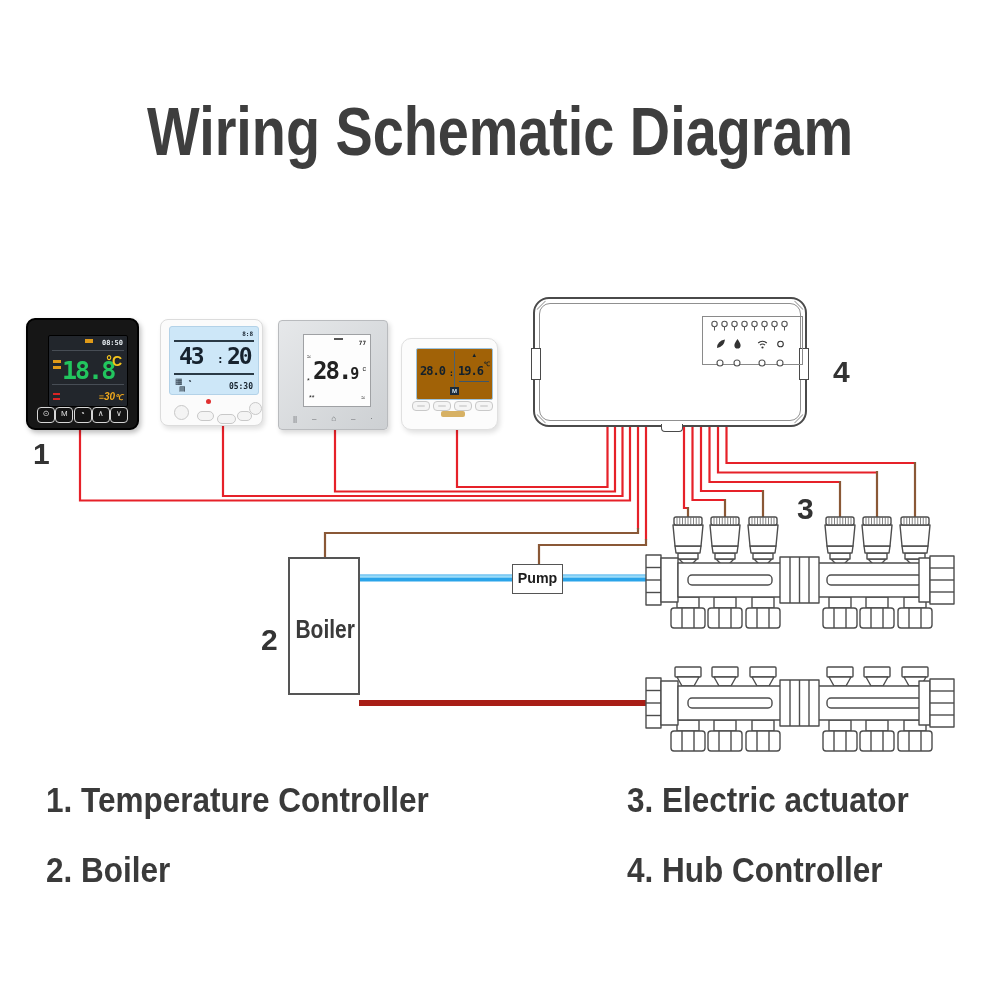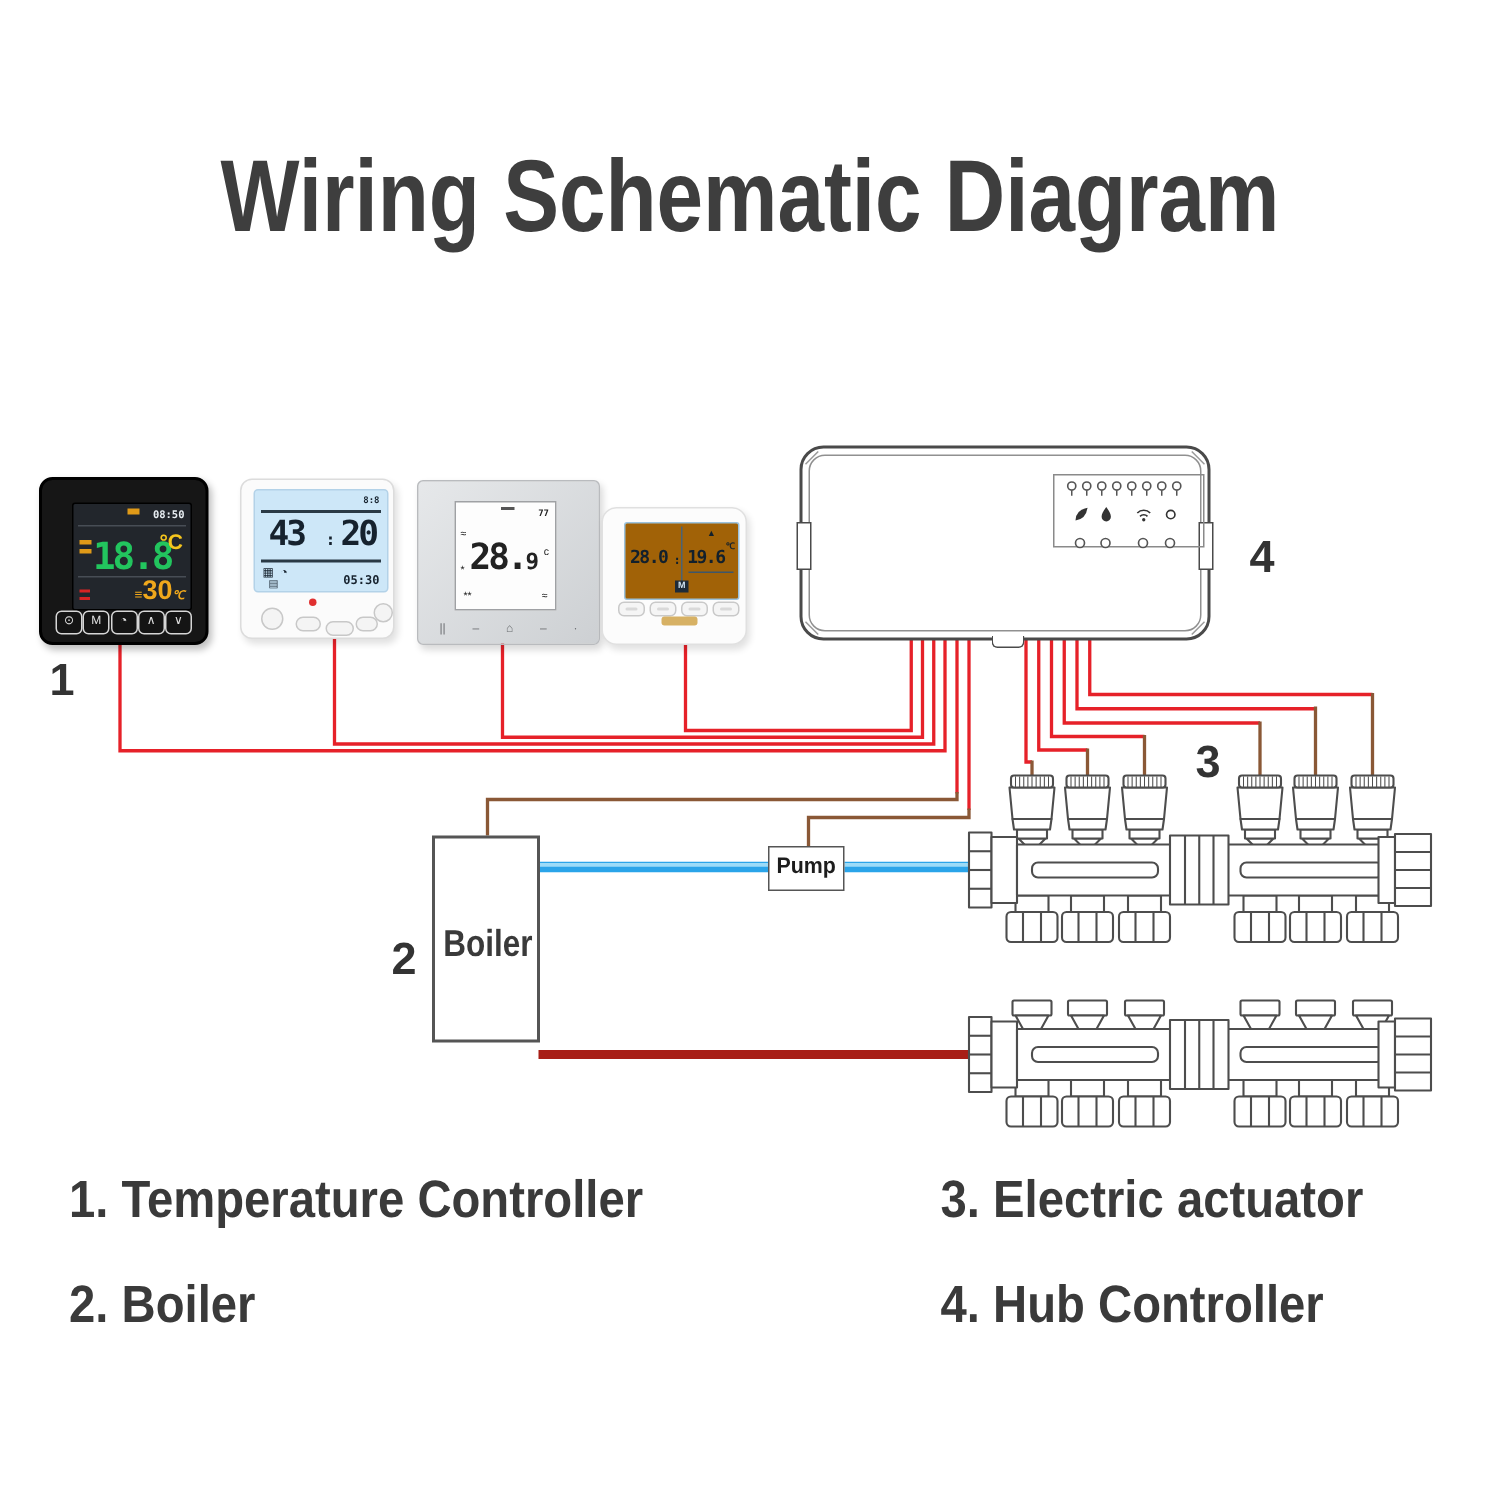--- a/index.html
+++ b/index.html
@@ -72,7 +72,7 @@
   .t2 .bc2{position:absolute;left:88px;top:82px;width:11px;height:11px;border:1px solid #c8c8c8;
            border-radius:50%;background:#f4f4f4;}
   
-  .t3{left:278px;top:320px;width:122px;height:110px;border:1px solid #b9bbbe;border-radius:4px;
+  .t3{left:278px;top:320px;width:110px;height:110px;border:1px solid #b9bbbe;border-radius:4px;
       background:linear-gradient(135deg,#e6e8ea,#cdd0d3);box-shadow:2px 3px 5px rgba(0,0,0,.15);}
   .t3 .screen{position:absolute;left:24px;top:13px;width:66px;height:71px;background:#fdfdfd;
       border:1px solid #9fa1a4;color:#222;overflow:hidden;}

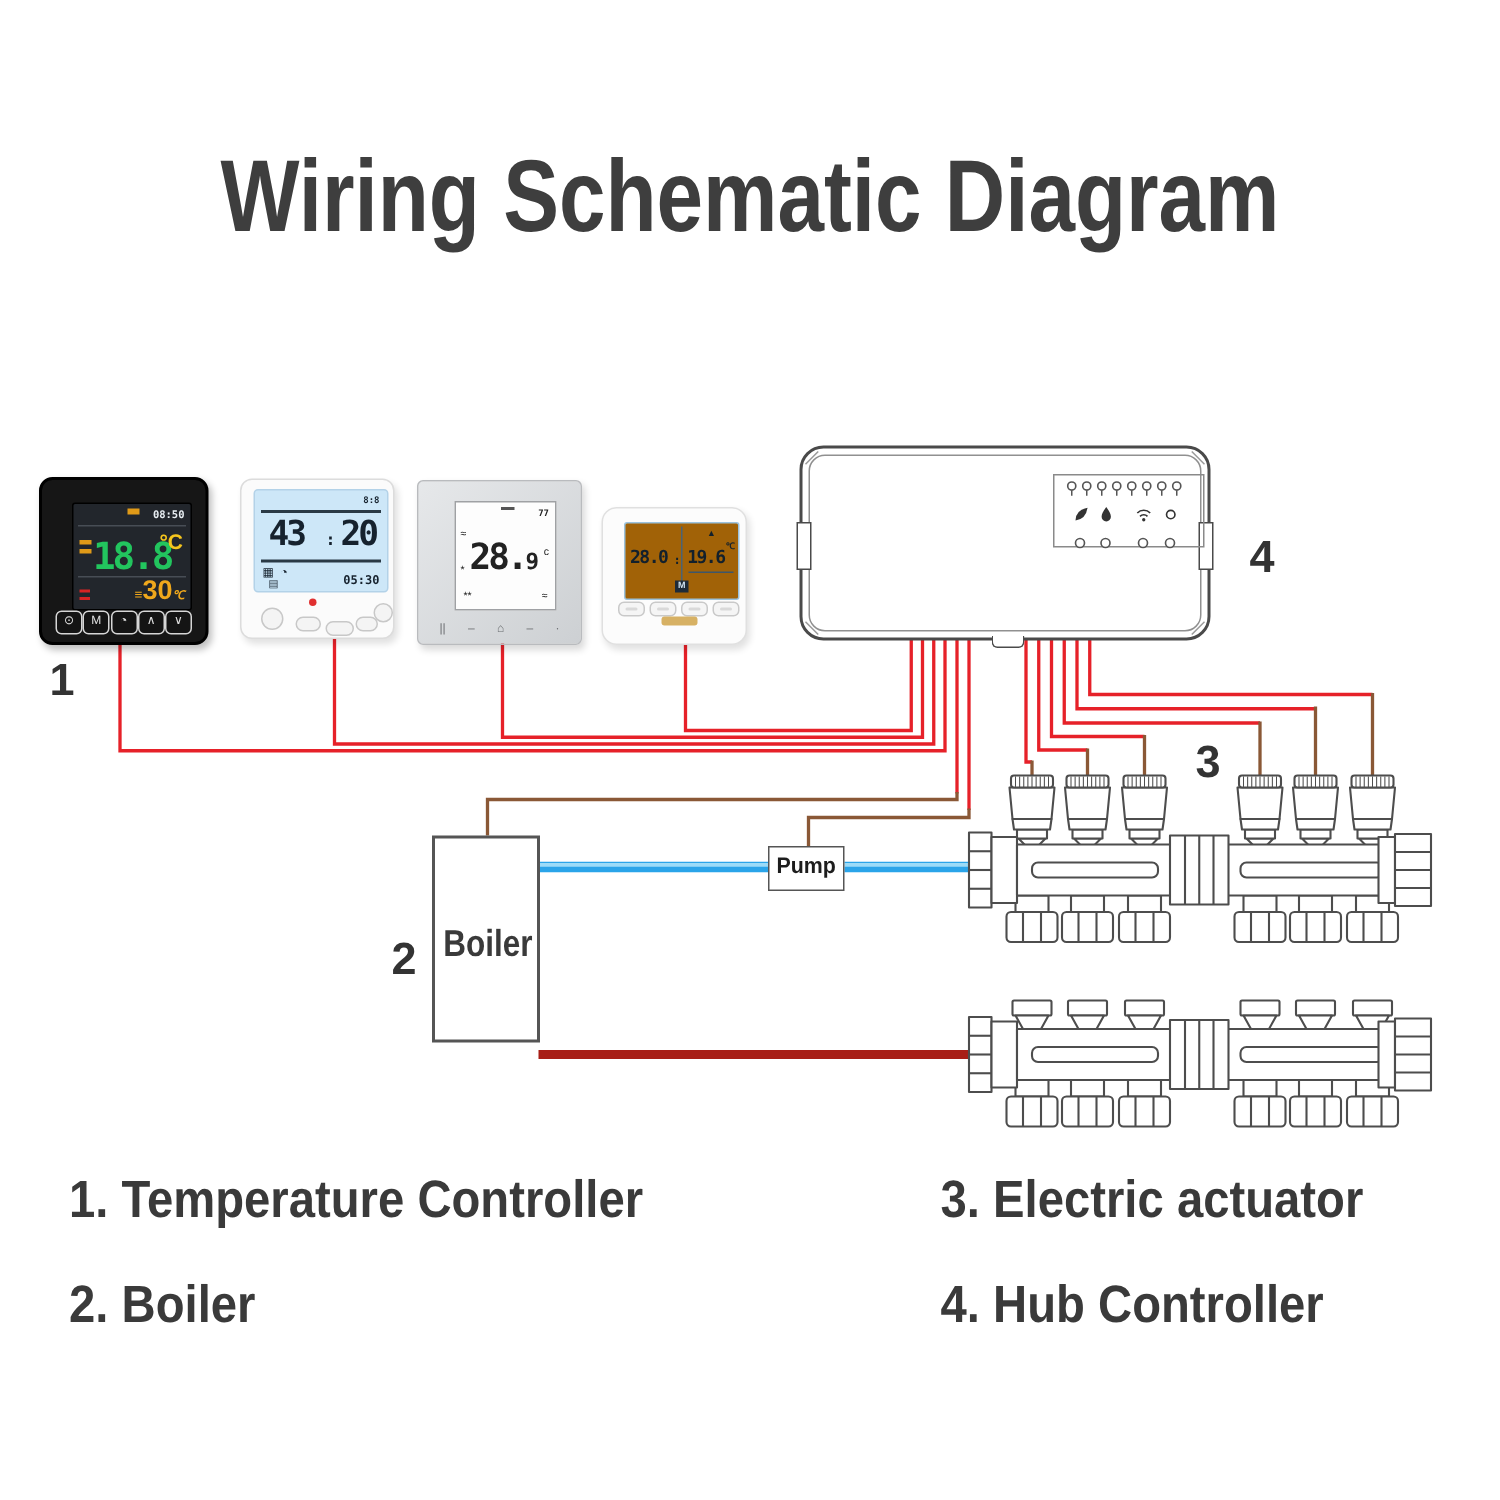--- a/index.html
+++ b/index.html
@@ -43,7 +43,7 @@
   .t1 .redA,.t1 .redB{position:absolute;left:4px;width:7px;height:2.5px;background:#d82424;}
   .t1 .redA{bottom:11px;} .t1 .redB{bottom:6px;}
   .t1 .set{position:absolute;right:4px;bottom:2px;color:#f0a81c;font-weight:bold;}
-  .t1 .set .bars{font-size:9px;} .t1 .set .num{font-size:18px;} .t1 .set .su{font-size:8px;}
+  .t1 .set .bars{font-size:9px;} .t1 .set .num{font-size:10px;font-style:italic;} .t1 .set .su{font-size:8px;}
   .t1 .btnrow{position:absolute;left:9px;right:9px;bottom:6px;height:15px;display:flex;
               justify-content:space-between;}
   .t1 .btn{width:16px;height:14px;border:1.5px solid #d6d6d6;border-radius:4px;background:#141414;

